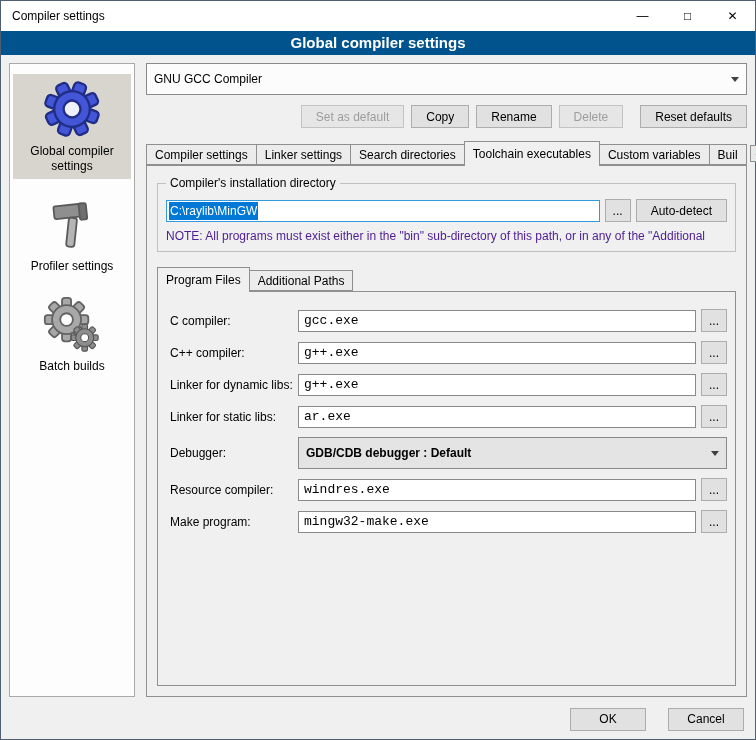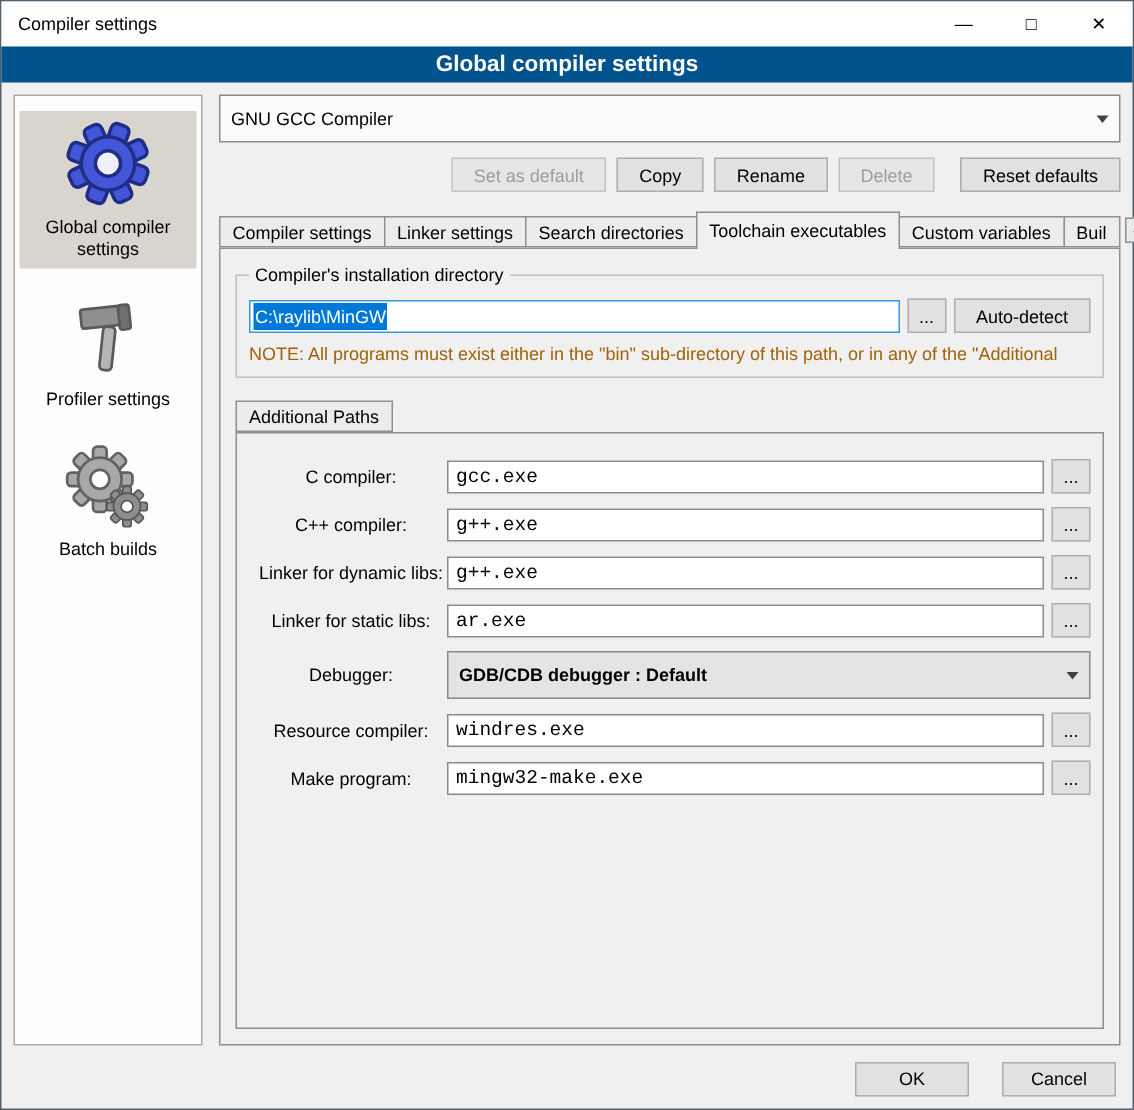--- a/index.html
+++ b/index.html
@@ -65,7 +65,7 @@
   .path-input { flex:1; height:22px; border:1px solid #3399dd; background:#fff;
                 display:flex; align-items:center; padding:0 2px; }
   .sel { background:#0078d7; color:#fff; padding:2px 1px; }
-  .note { color:#a16207; margin-top:7px; white-space:nowrap; overflow:hidden; }
+  .note { color:#4c1d95; margin-top:7px; white-space:nowrap; overflow:hidden; }
   .tabstrip.inner { margin-top:15px; }
   .panel.inner { padding:17px 8px 10px 12px; }
   

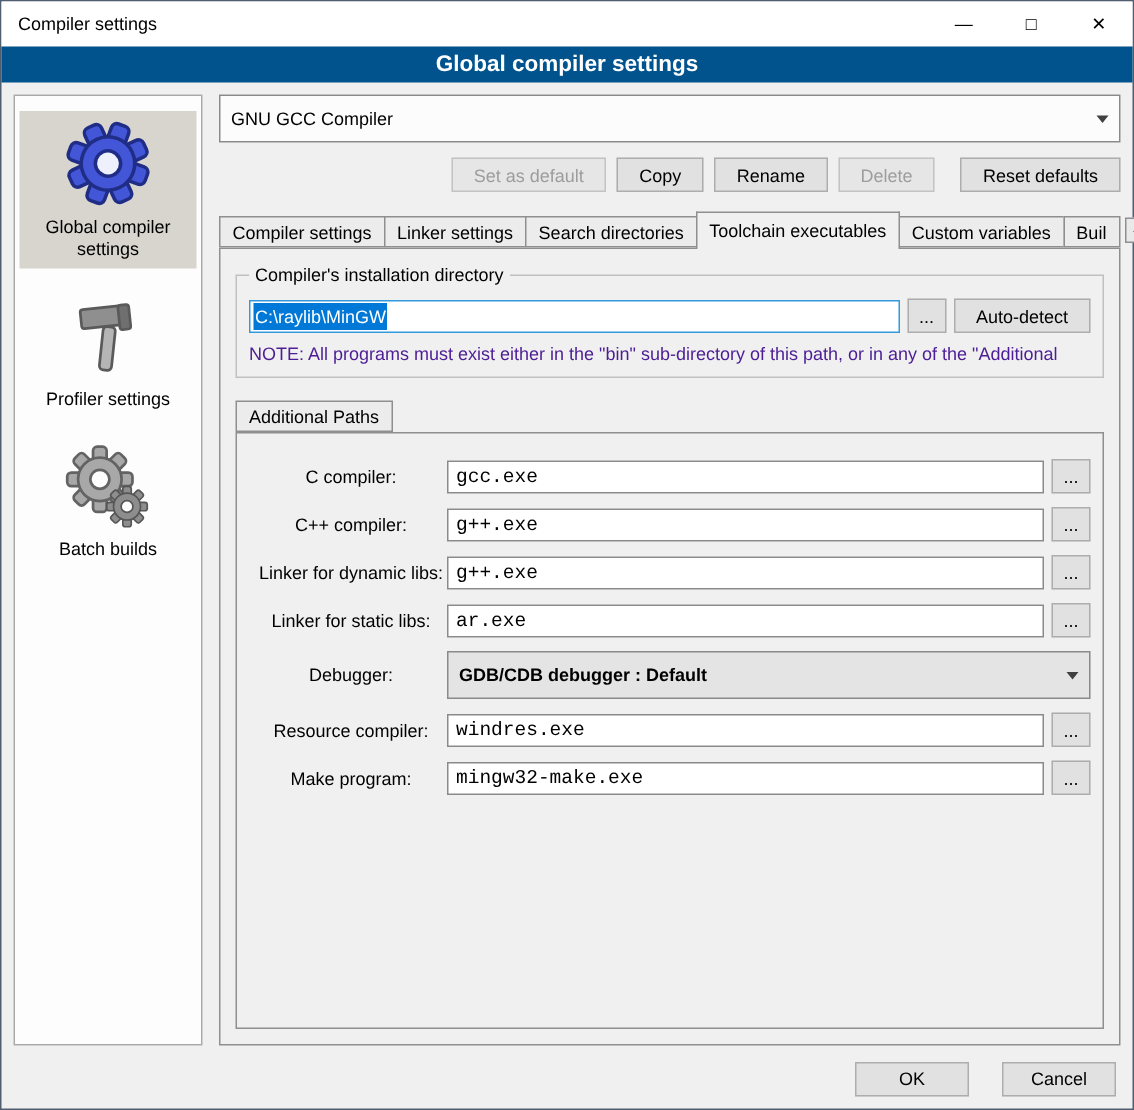--- a/index.html
+++ b/index.html
@@ -193,6 +193,7 @@
         </div>
 
         <div class="tabstrip inner">
+          <div class="tab active">Program Files</div>
           <div class="tab">Additional Paths</div>
         </div>
 

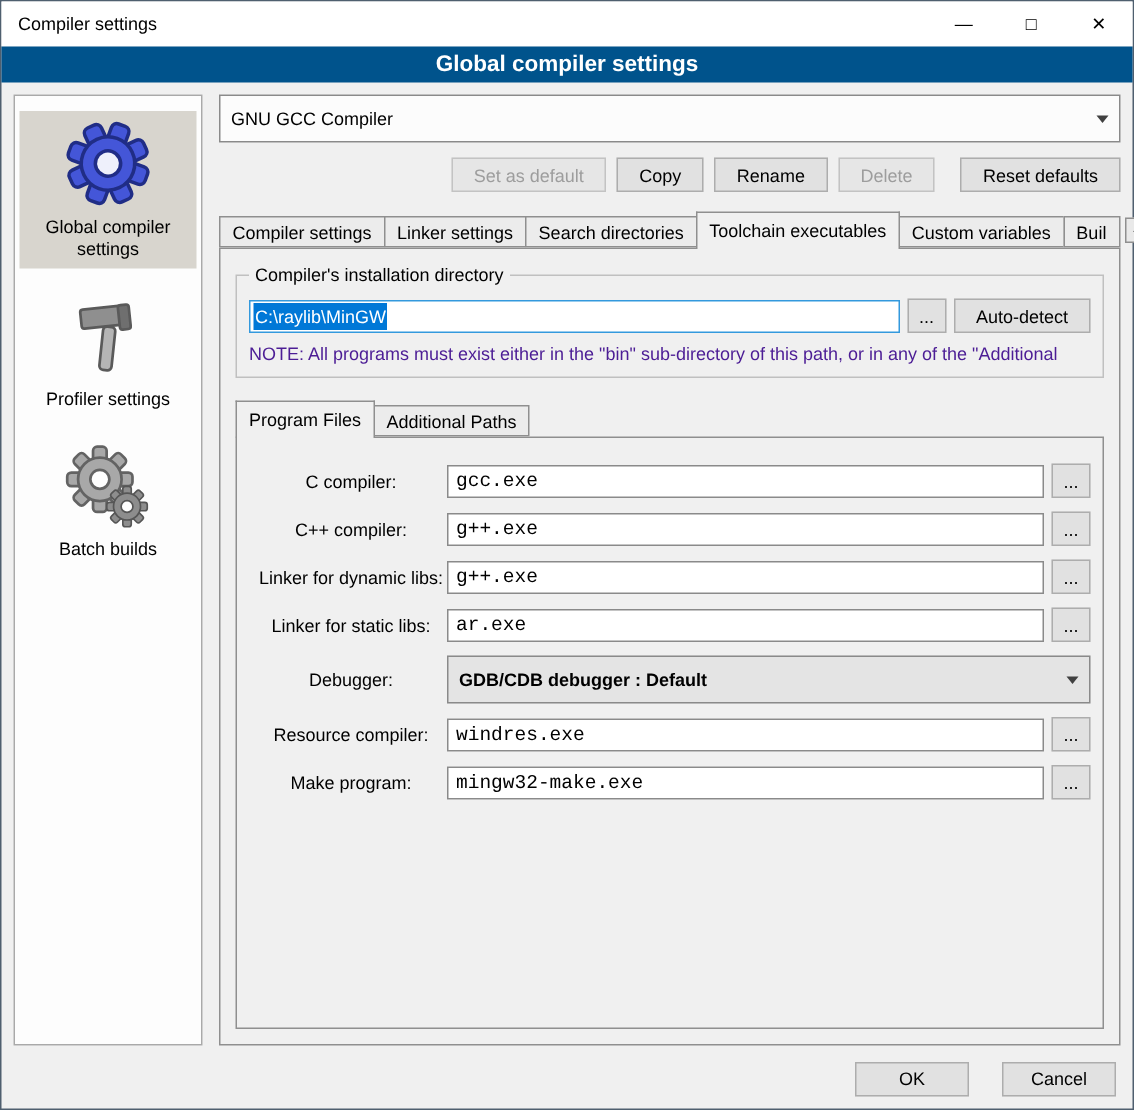--- a/index.html
+++ b/index.html
@@ -70,7 +70,7 @@
   .panel.inner { padding:17px 8px 10px 12px; }
   
   .row { display:flex; align-items:center; margin-bottom:9px; flex:0 0 auto; }
-  .flabel { width:128px; flex:0 0 auto;text-align:center; }
+  .flabel { width:128px; flex:0 0 auto; }
   .finput { flex:1; height:22px; border:1px solid #8a8a8a; background:#fff;
             padding:0 5px; font-family:Liberation Mono, monospace; font-size:13px; }
   .row .btn.browse { margin-left:5px; }

